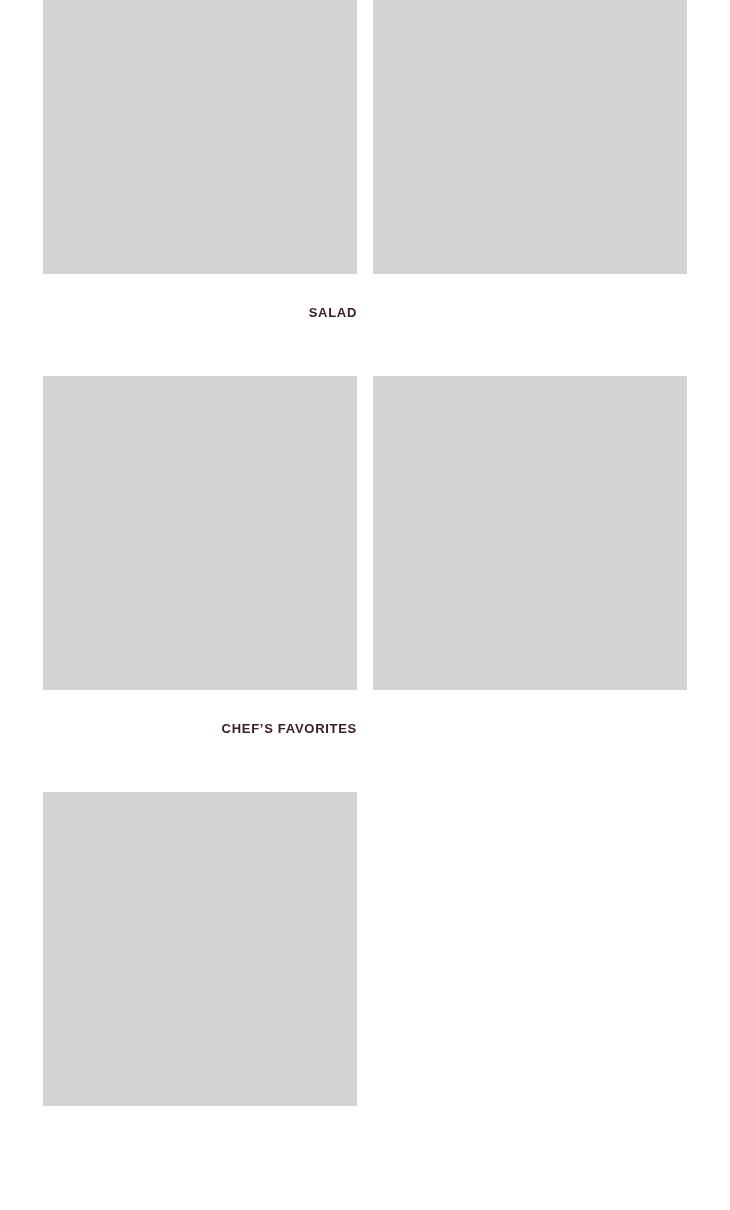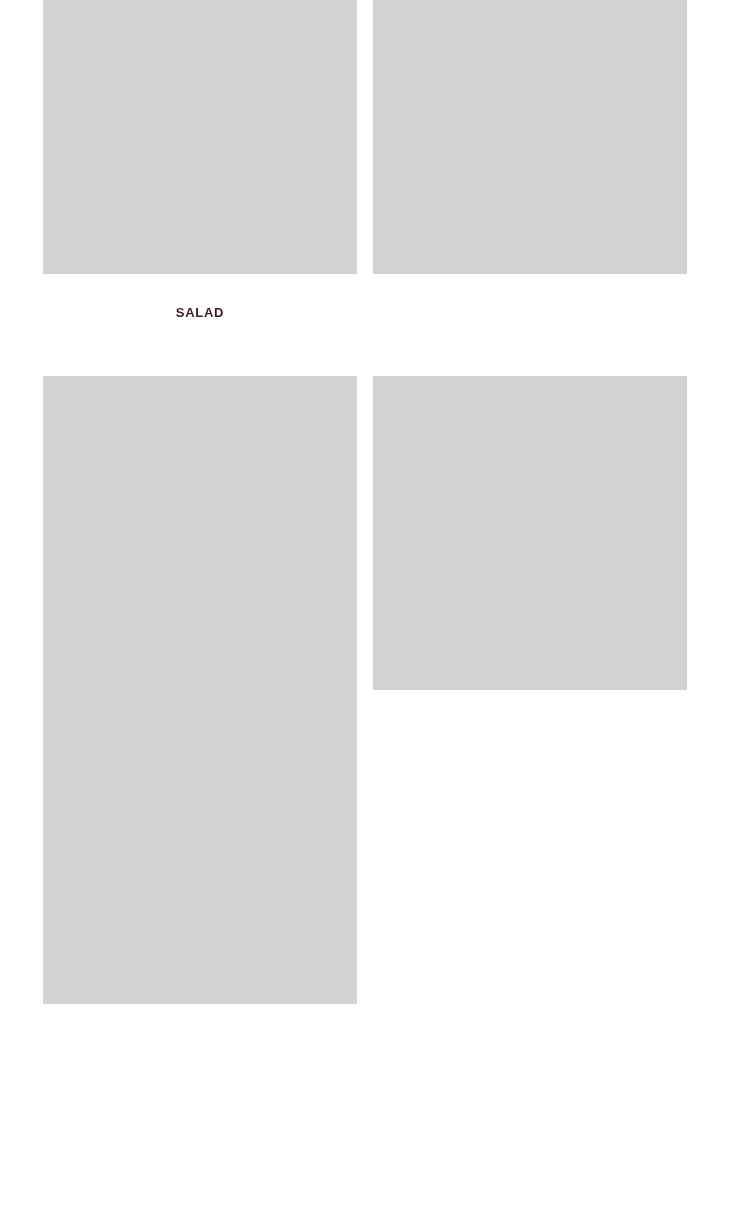--- a/index.html
+++ b/index.html
@@ -60,7 +60,7 @@
   .card-label {
     display: block;
     width: 314px;
-    text-align: center;
+    text-align: right;
     color: #3d2024;
     font-family: "Liberation Sans", sans-serif;
     font-size: 13px;

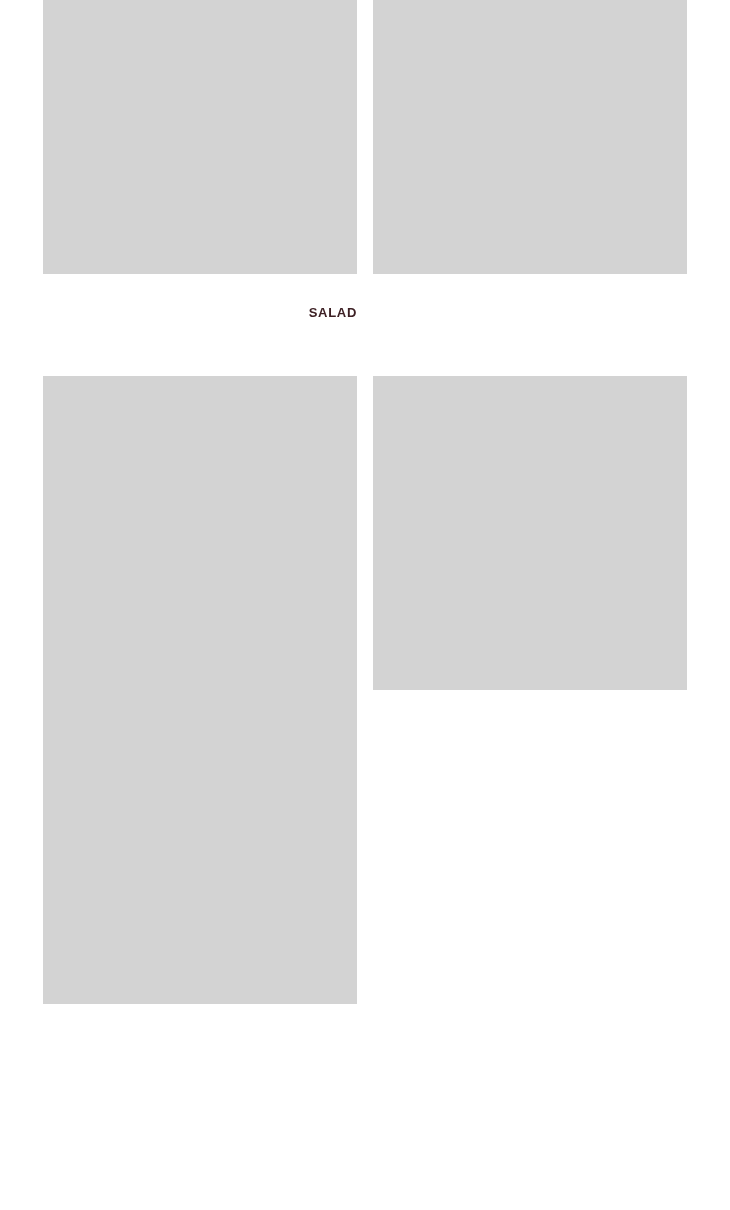--- a/index.html
+++ b/index.html
@@ -98,6 +98,7 @@
 
       <a class="category-card" href="#">
         <span class="card-image"></span>
+        <span class="card-label">CHEF’S FAVORITES</span>
       </a>
 
       <a class="category-card" href="#">

